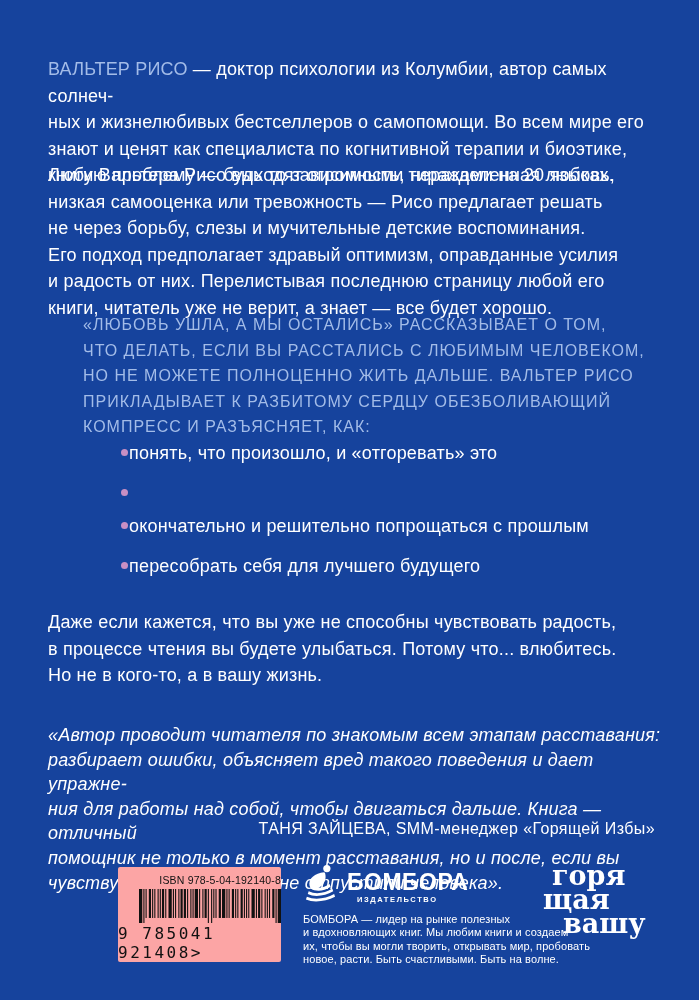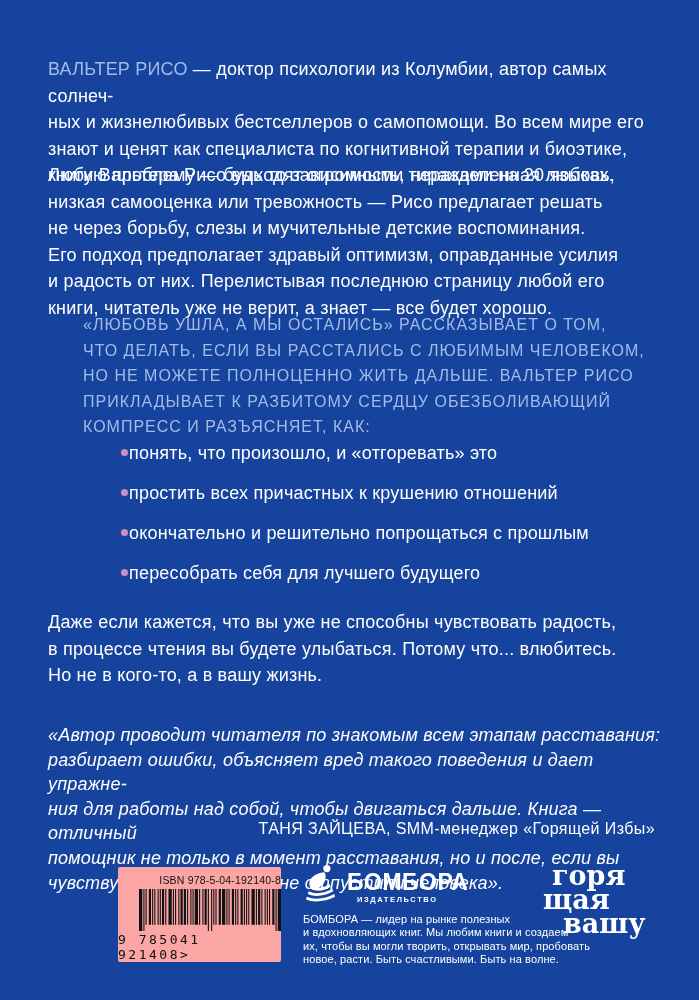--- a/index.html
+++ b/index.html
@@ -140,7 +140,6 @@
     </li>
     <li class="benefit">
       <span class="dot"></span>
-      <span>простить всех причастных к крушению отношений</span>
     </li>
     <li class="benefit">
       <span class="dot"></span>

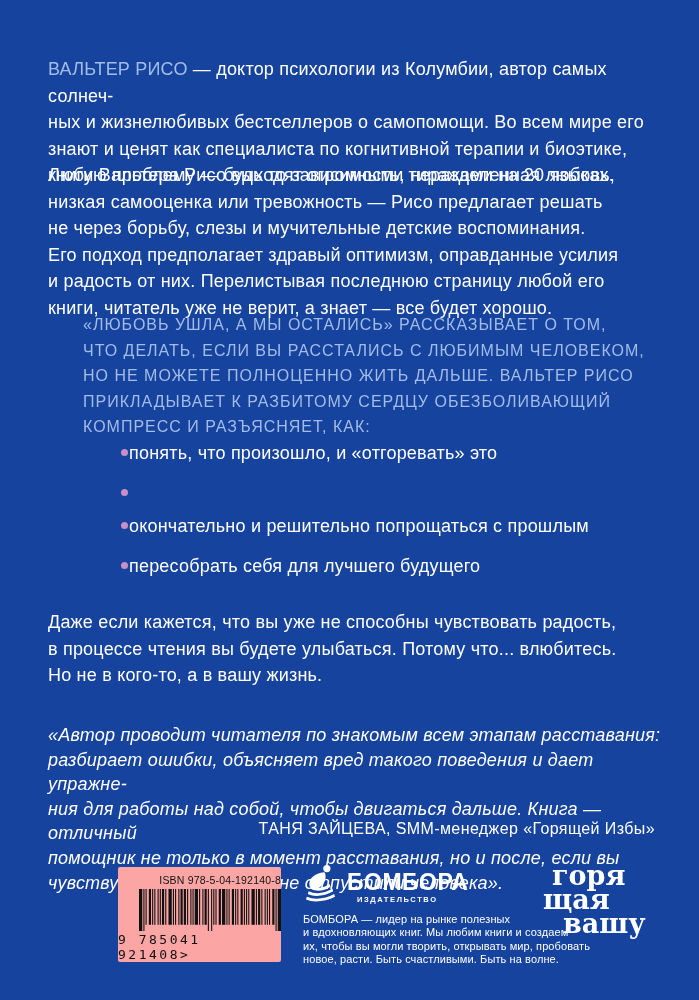--- a/index.html
+++ b/index.html
@@ -83,7 +83,7 @@
   }
   .barcode-svg{display:block;width:142px;height:50px;margin-top:3px;fill:#111;}
   .barcode-digits{
-    color:#111;font-size:13px;letter-spacing:2.5px;
+    color:#111;font-size:16px;letter-spacing:2.5px;
     margin-top:1px;font-family:"DejaVu Sans Mono",monospace;
   }
   .publisher-icon{position:absolute;left:302px;top:864px;width:37px;height:40px;}

